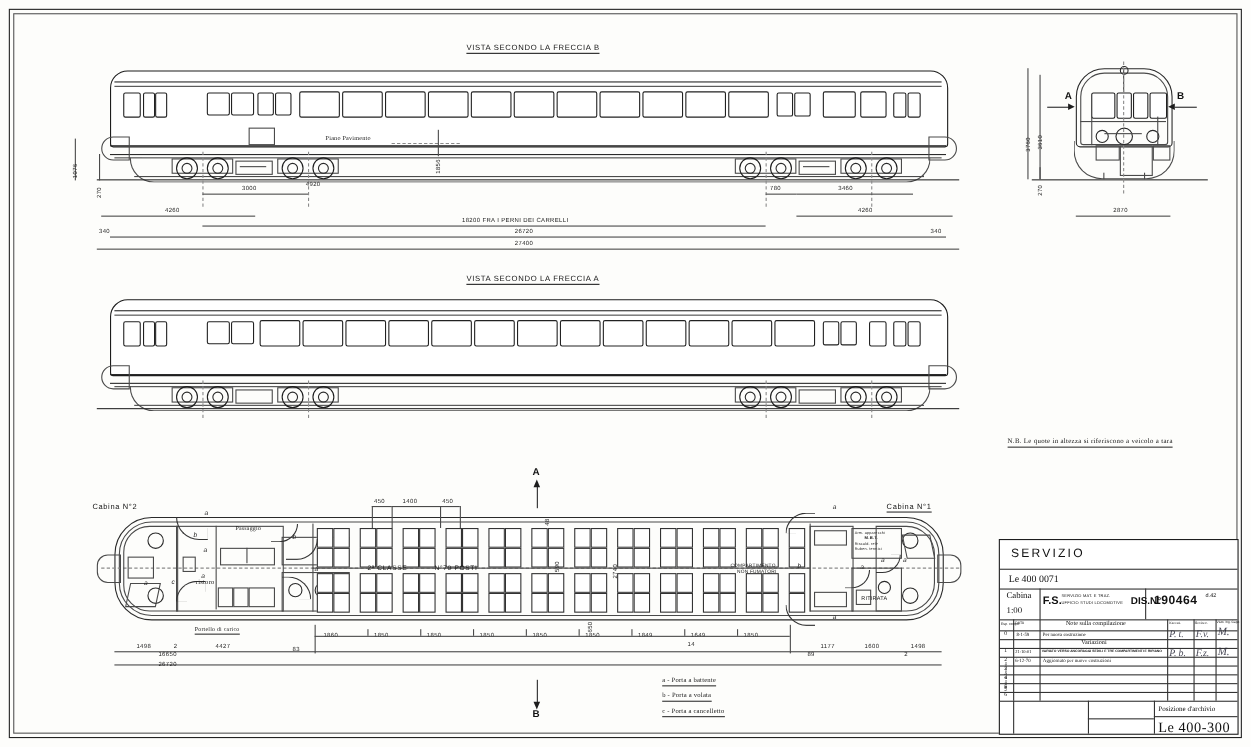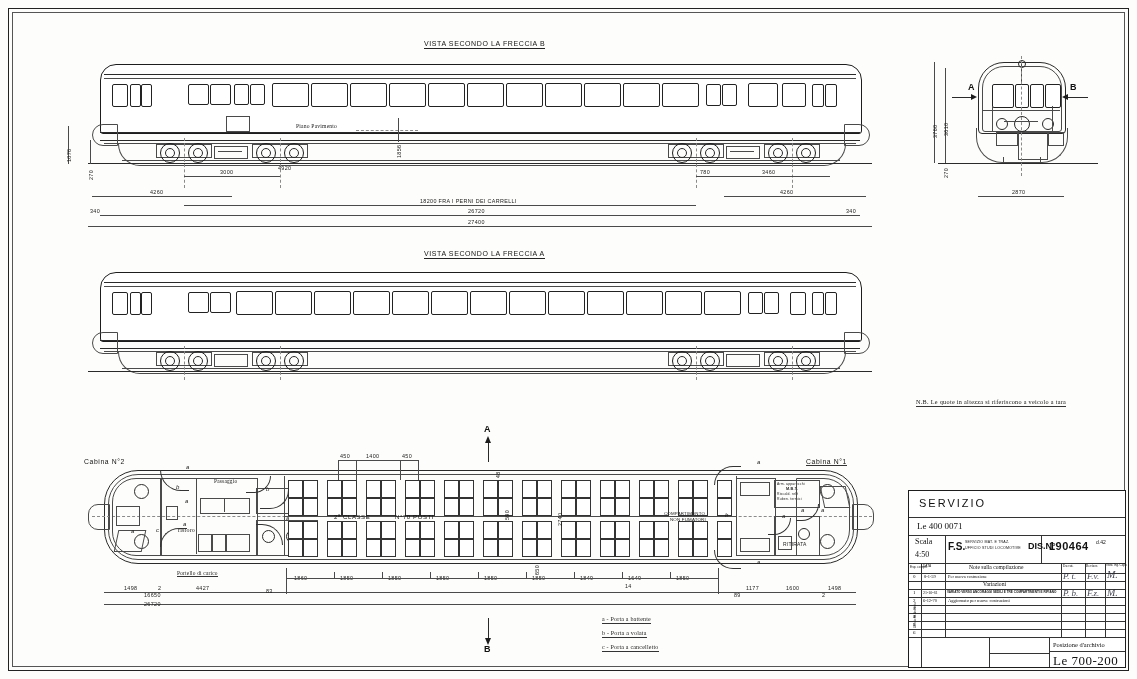--- a/index.html
+++ b/index.html
@@ -598,7 +598,7 @@
     <div class="tbtxt" style="left:10px;top:6px;font-size:11px;letter-spacing:2px;">SERVIZIO</div>
     <div class="tbtxt hand" style="left:8px;top:30px;font-size:9px;">Le 400 0071</div>
 
-    <div class="tbtxt hand" style="left:6px;top:46px;font-size:8px;">Scala</div>
+    <div class="tbtxt hand" style="left:6px;top:46px;font-size:8px;">Cabina</div>
     <div class="tbtxt hand" style="left:6px;top:59px;font-size:8px;">4:50</div>
     <div class="tbtxt" style="left:39px;top:50px;font-size:10px;font-weight:bold;">F.S.</div>
     <div class="tbtxt" style="left:56px;top:49px;font-size:3.6px;letter-spacing:.2px;">SERVIZIO  MAT. E  TRAZ.</div>

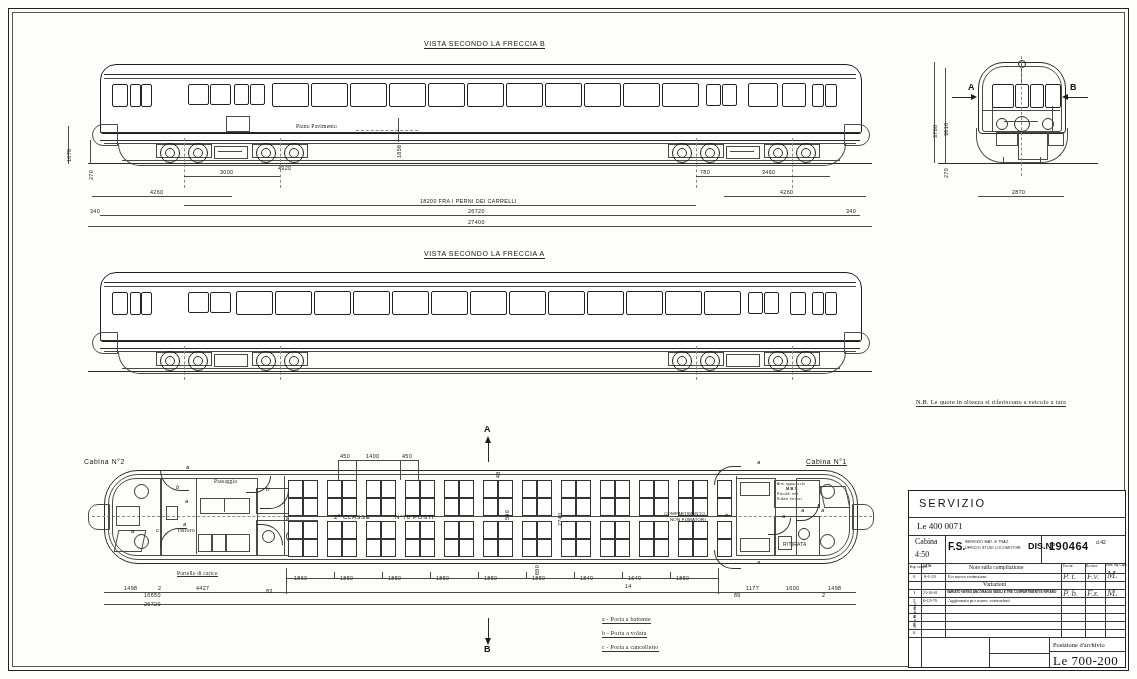--- a/index.html
+++ b/index.html
@@ -599,7 +599,7 @@
     <div class="tbtxt hand" style="left:8px;top:30px;font-size:9px;">Le 400 0071</div>
 
     <div class="tbtxt hand" style="left:6px;top:46px;font-size:8px;">Cabina</div>
-    <div class="tbtxt hand" style="left:6px;top:59px;font-size:8px;">4:50</div>
+    <div class="tbtxt hand" style="left:6px;top:59px;font-size:8px;">1:00</div>
     <div class="tbtxt" style="left:39px;top:50px;font-size:10px;font-weight:bold;">F.S.</div>
     <div class="tbtxt" style="left:56px;top:49px;font-size:3.6px;letter-spacing:.2px;">SERVIZIO  MAT. E  TRAZ.</div>
     <div class="tbtxt" style="left:56px;top:55px;font-size:3.6px;letter-spacing:.2px;">UFFICIO  STUDI  LOCOMOTIVE</div>

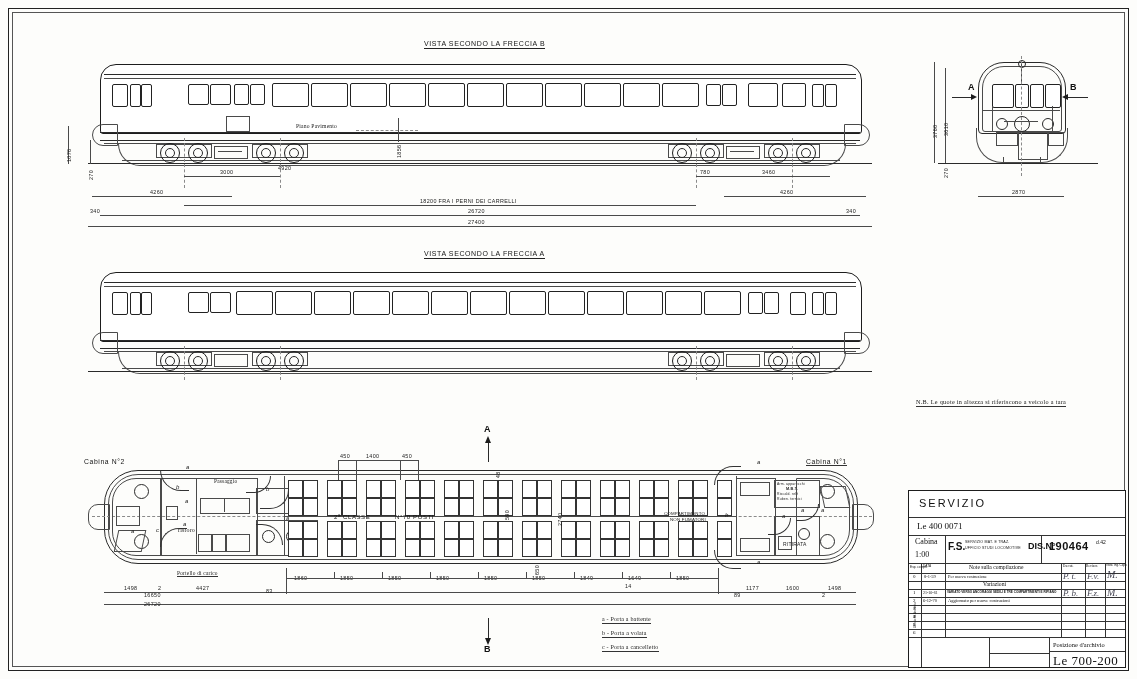--- a/index.html
+++ b/index.html
@@ -639,7 +639,7 @@
     <div class="tbtxt" style="left:-7px;top:122px;font-size:3.4px;transform:rotate(-90deg);transform-origin:center;white-space:nowrap;">Ufficio di Archivio</div>
 
     <div class="tbtxt hand" style="left:144px;top:150px;font-size:6.4px;">Posizione d'archivio</div>
-    <div class="tbtxt hand" style="left:144px;top:162px;font-size:13px;letter-spacing:.5px;">Le 700-200</div>
+    <div class="tbtxt hand" style="left:144px;top:162px;font-size:13px;letter-spacing:.5px;">Le 400-300</div>
   </div>
 
 </div>

